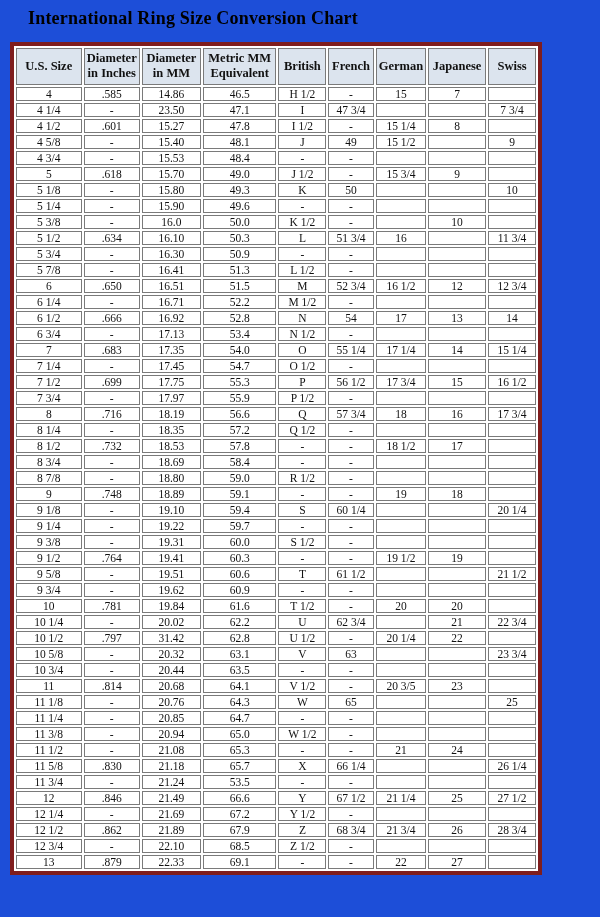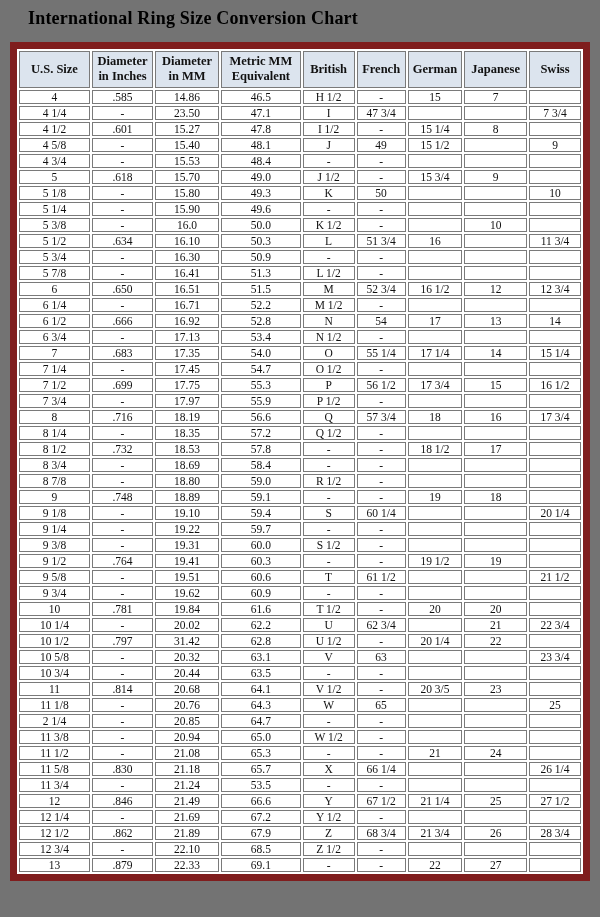--- a/index.html
+++ b/index.html
@@ -17,7 +17,7 @@
     min-height: 917px;
     box-sizing: border-box;
     padding: 4px 10px 10px 10px;
-    background: #737373;
+    background: #1d4ed8;
   }
   .page-title {
     font-size: 18px;

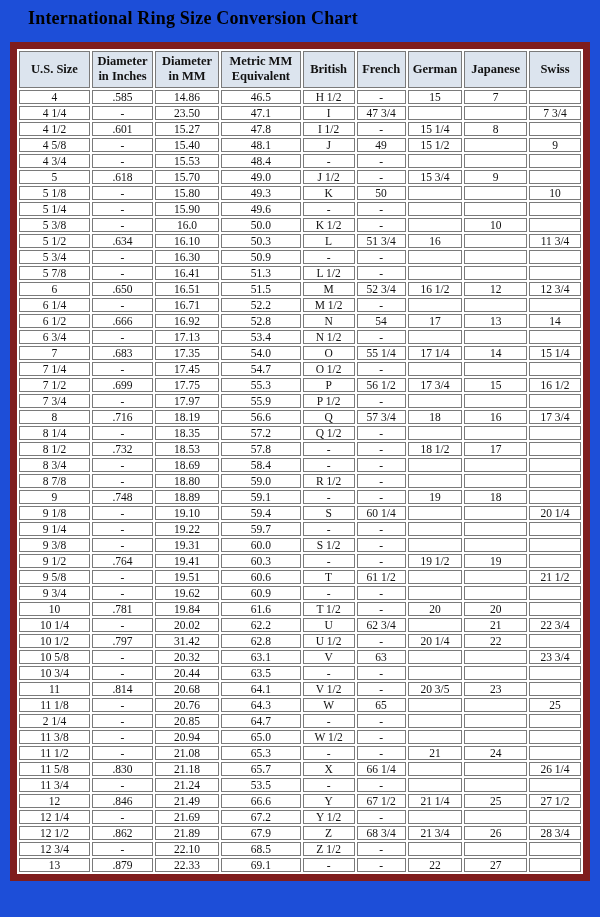--- a/index.html
+++ b/index.html
@@ -27,11 +27,11 @@
     letter-spacing: 0.2px;
   }
   table.conversion-table {
-    width: 580px;
+    width: 532px;
     table-layout: fixed;
     border-collapse: separate;
     border-spacing: 2px;
-    border: 7px solid #7f1d1d;
+    border: 4px solid #7f1d1d;
     background: #ffffff;
   }
   table.conversion-table th,

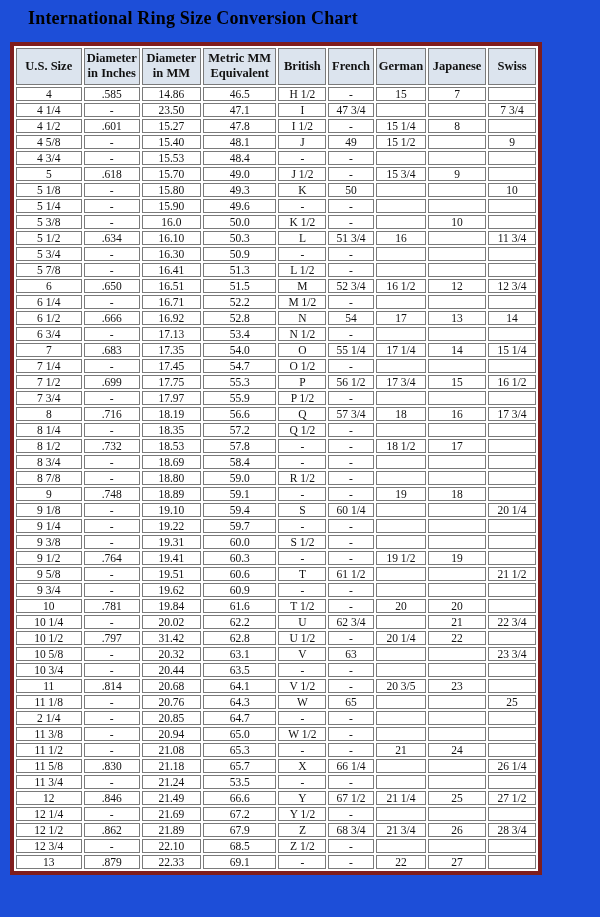--- a/index.html
+++ b/index.html
@@ -529,7 +529,7 @@
           <td>25</td>
         </tr>
         <tr>
-          <td>2 1/4</td>
+          <td>11 1/4</td>
           <td>-</td>
           <td>20.85</td>
           <td>64.7</td>

